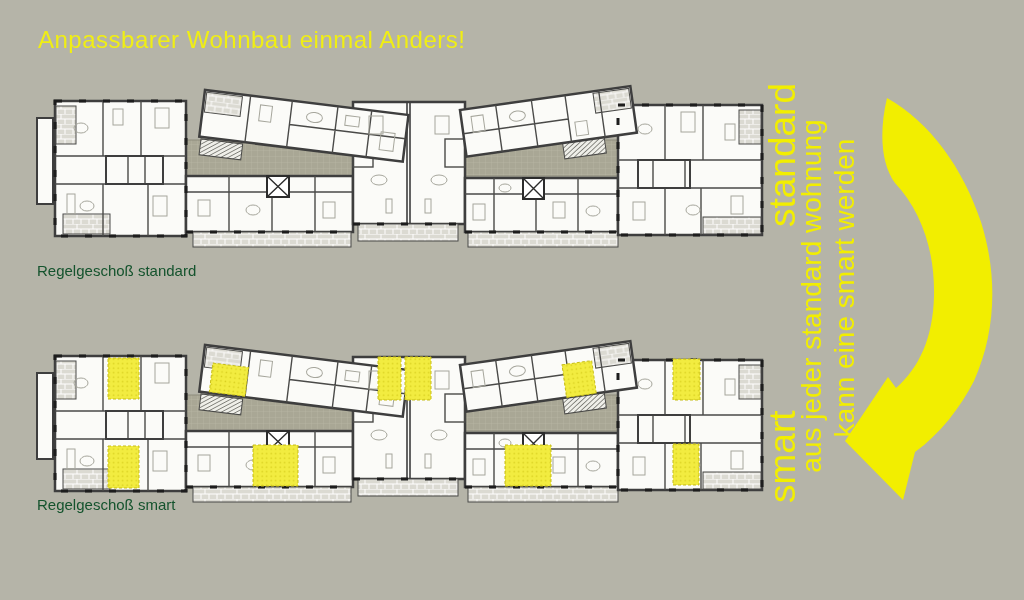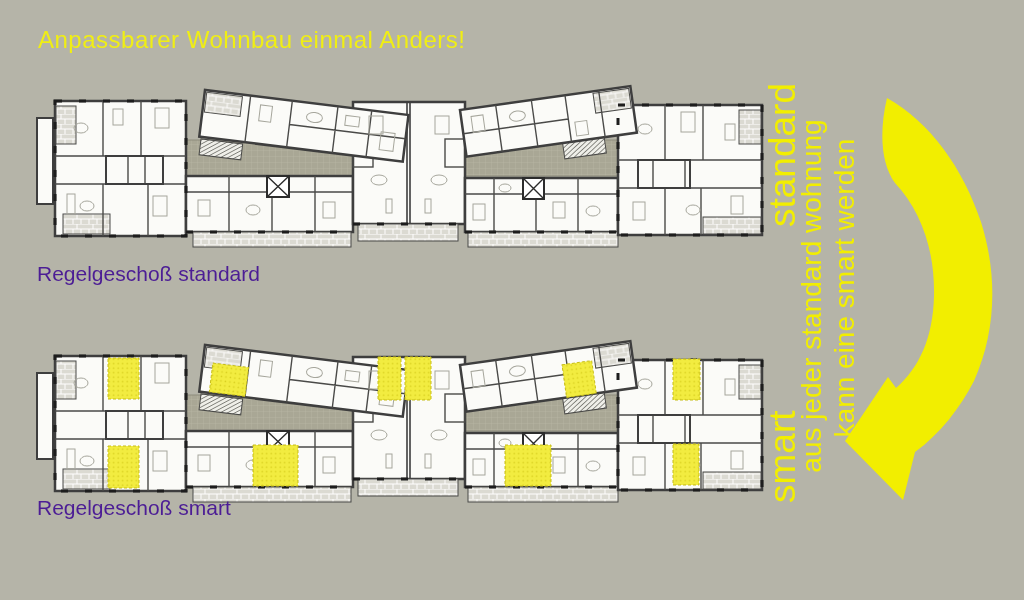--- a/index.html
+++ b/index.html
@@ -14,7 +14,7 @@
   }
   .plan-label{
     position:absolute; left:37px;
-    font-size:21px; color:#4c1d95;
+    font-size:15px; color:#14532d;
   }
   .plan-label.standard{ top:262px; }
   .plan-label.smart{ top:496px; }

